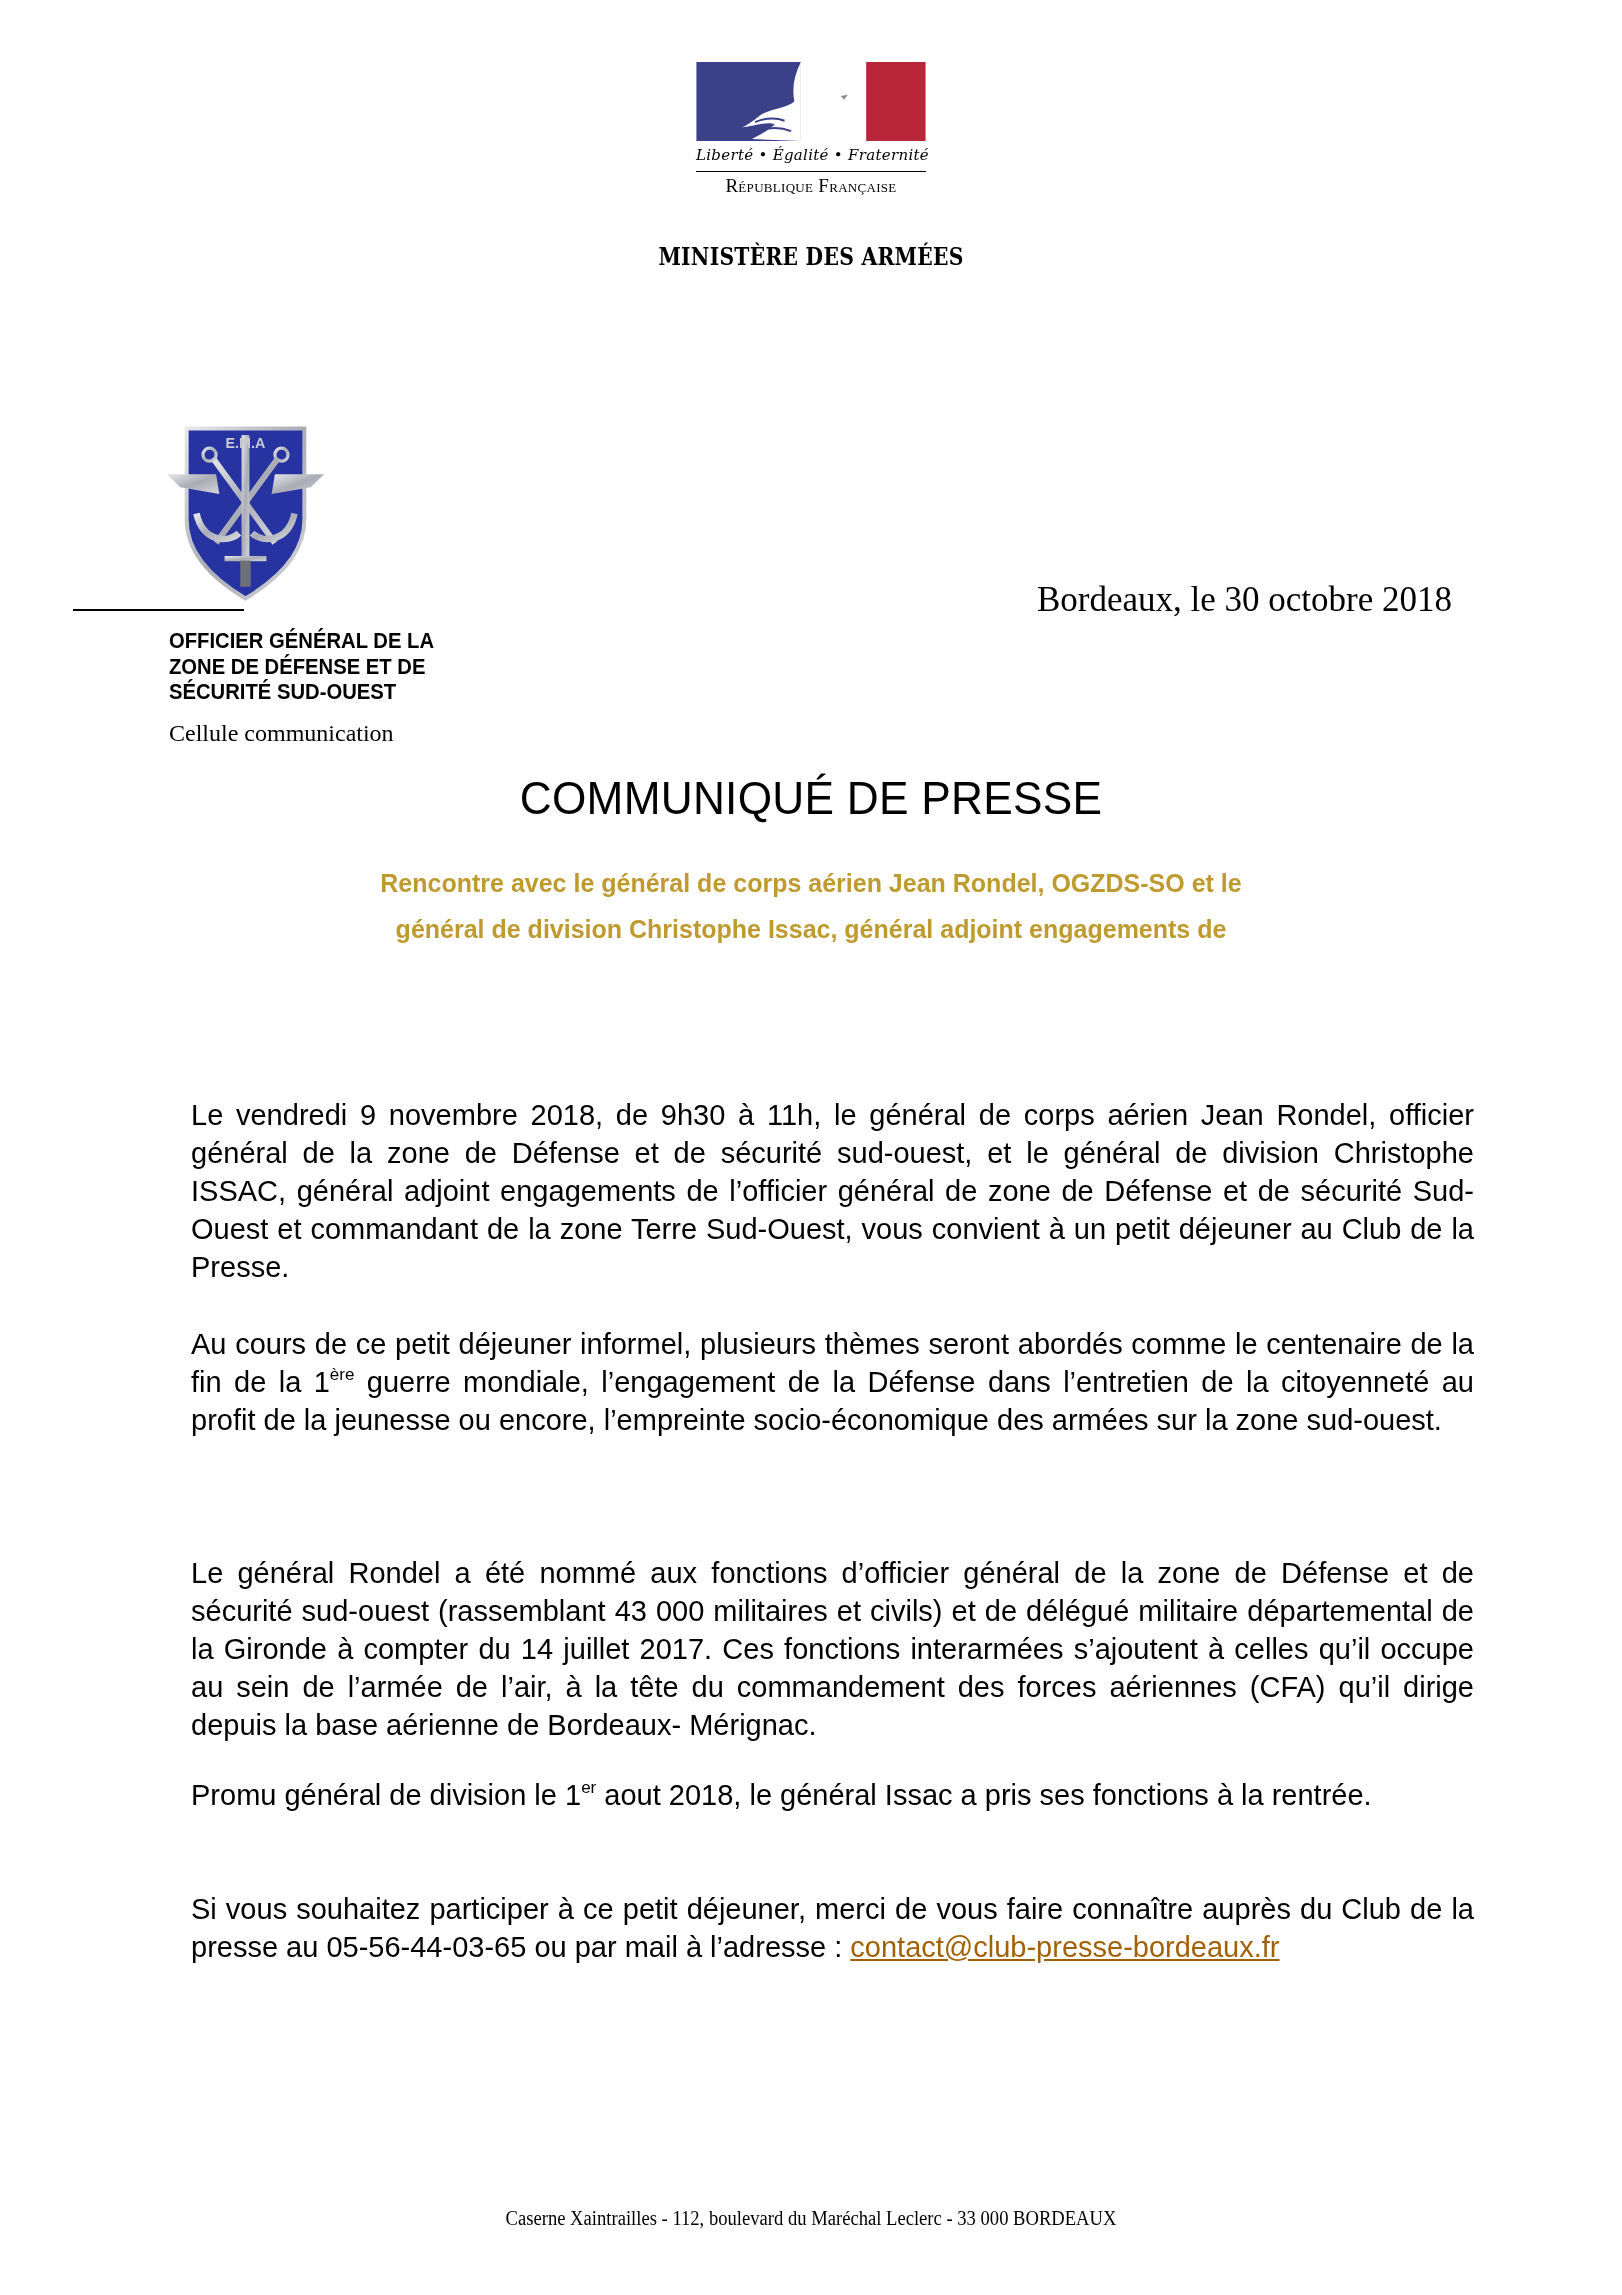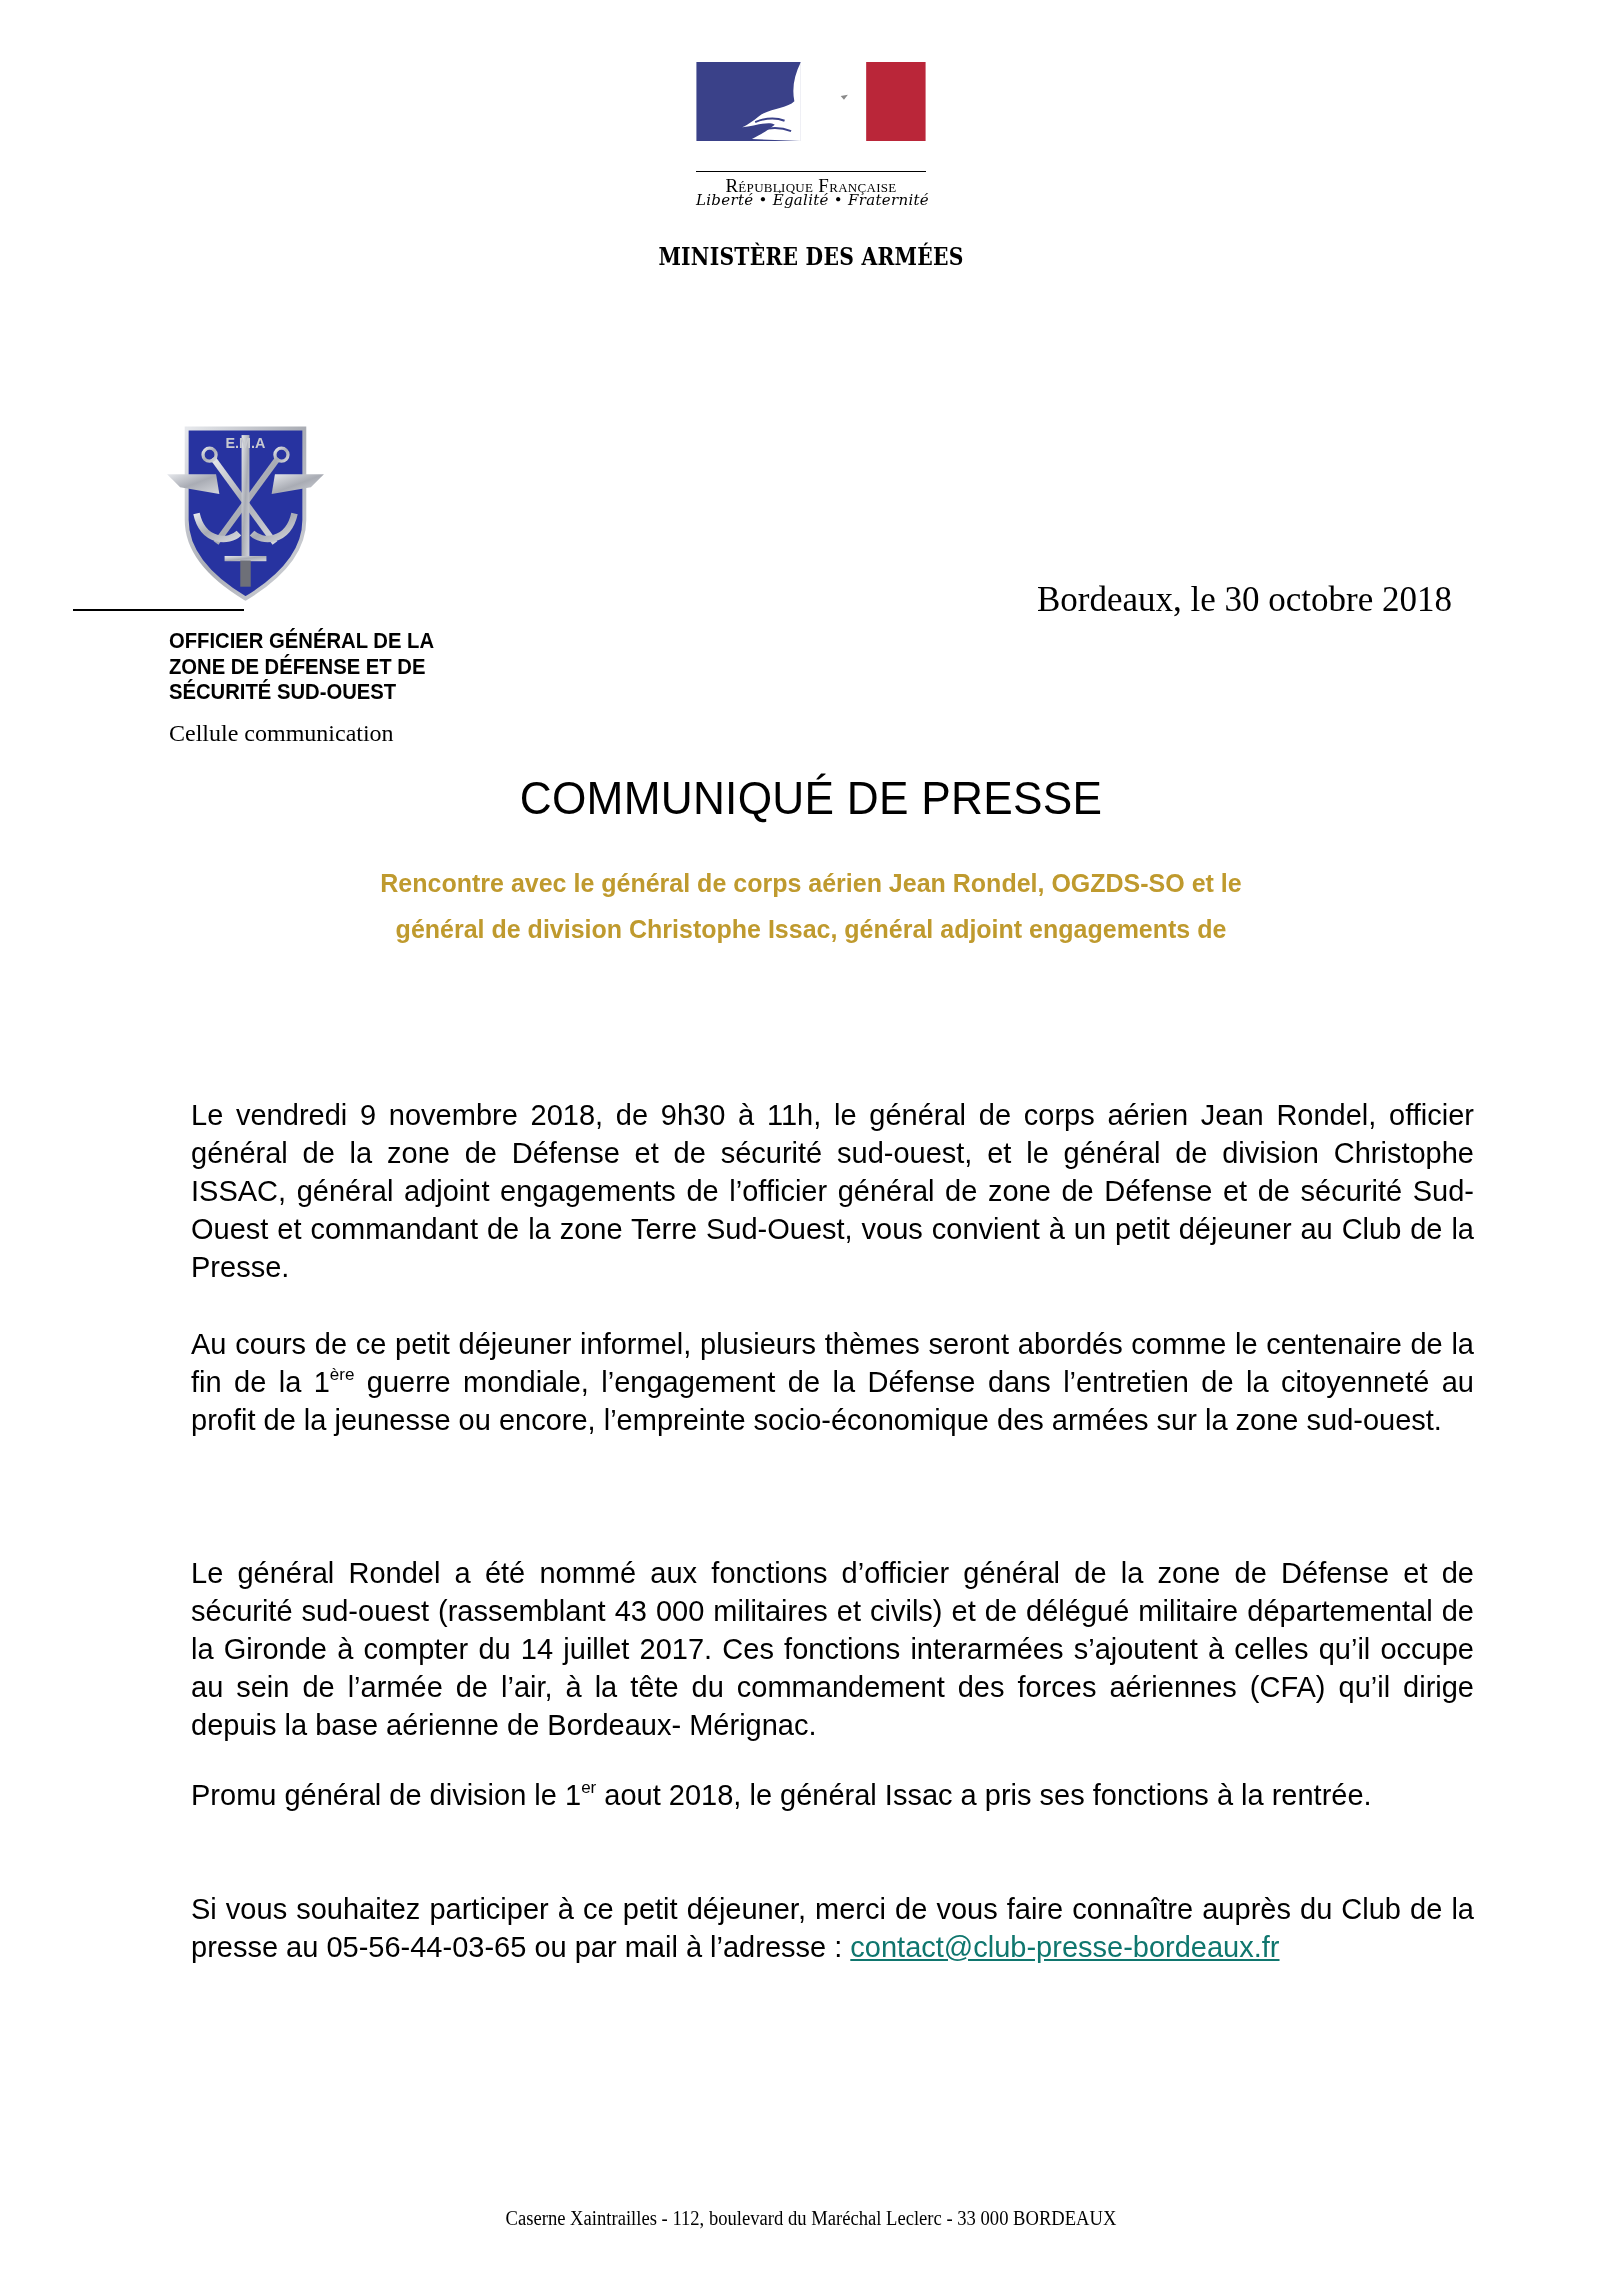--- a/index.html
+++ b/index.html
@@ -10,7 +10,7 @@
   #marianne { left: 696px; top: 62px; width: 237px; height: 137px; }
   #marianne .flag { position: absolute; left: 0; top: 0; width: 230px; height: 79px; }
   #marianne .motto { position: absolute; left: 0; top: 84px; width: 230px; text-align: center;
-    font-family: "DejaVu Serif", serif; font-style: italic; font-size: 15px; letter-spacing: 0.3px; white-space: nowrap; margin-top: 45px; }
+    font-family: "DejaVu Serif", serif; font-style: italic; font-size: 15px; letter-spacing: 0.3px; white-space: nowrap; }
   #marianne .rule { position: absolute; left: 0; top: 109px; width: 230px; height: 1.3px; background: #000; }
   #marianne .rf { position: absolute; left: 0; top: 113px; width: 230px; text-align: center;
     font-family: "Liberation Serif", serif; font-size: 19px; letter-spacing: 0.3px; white-space: nowrap; font-variant: small-caps; }

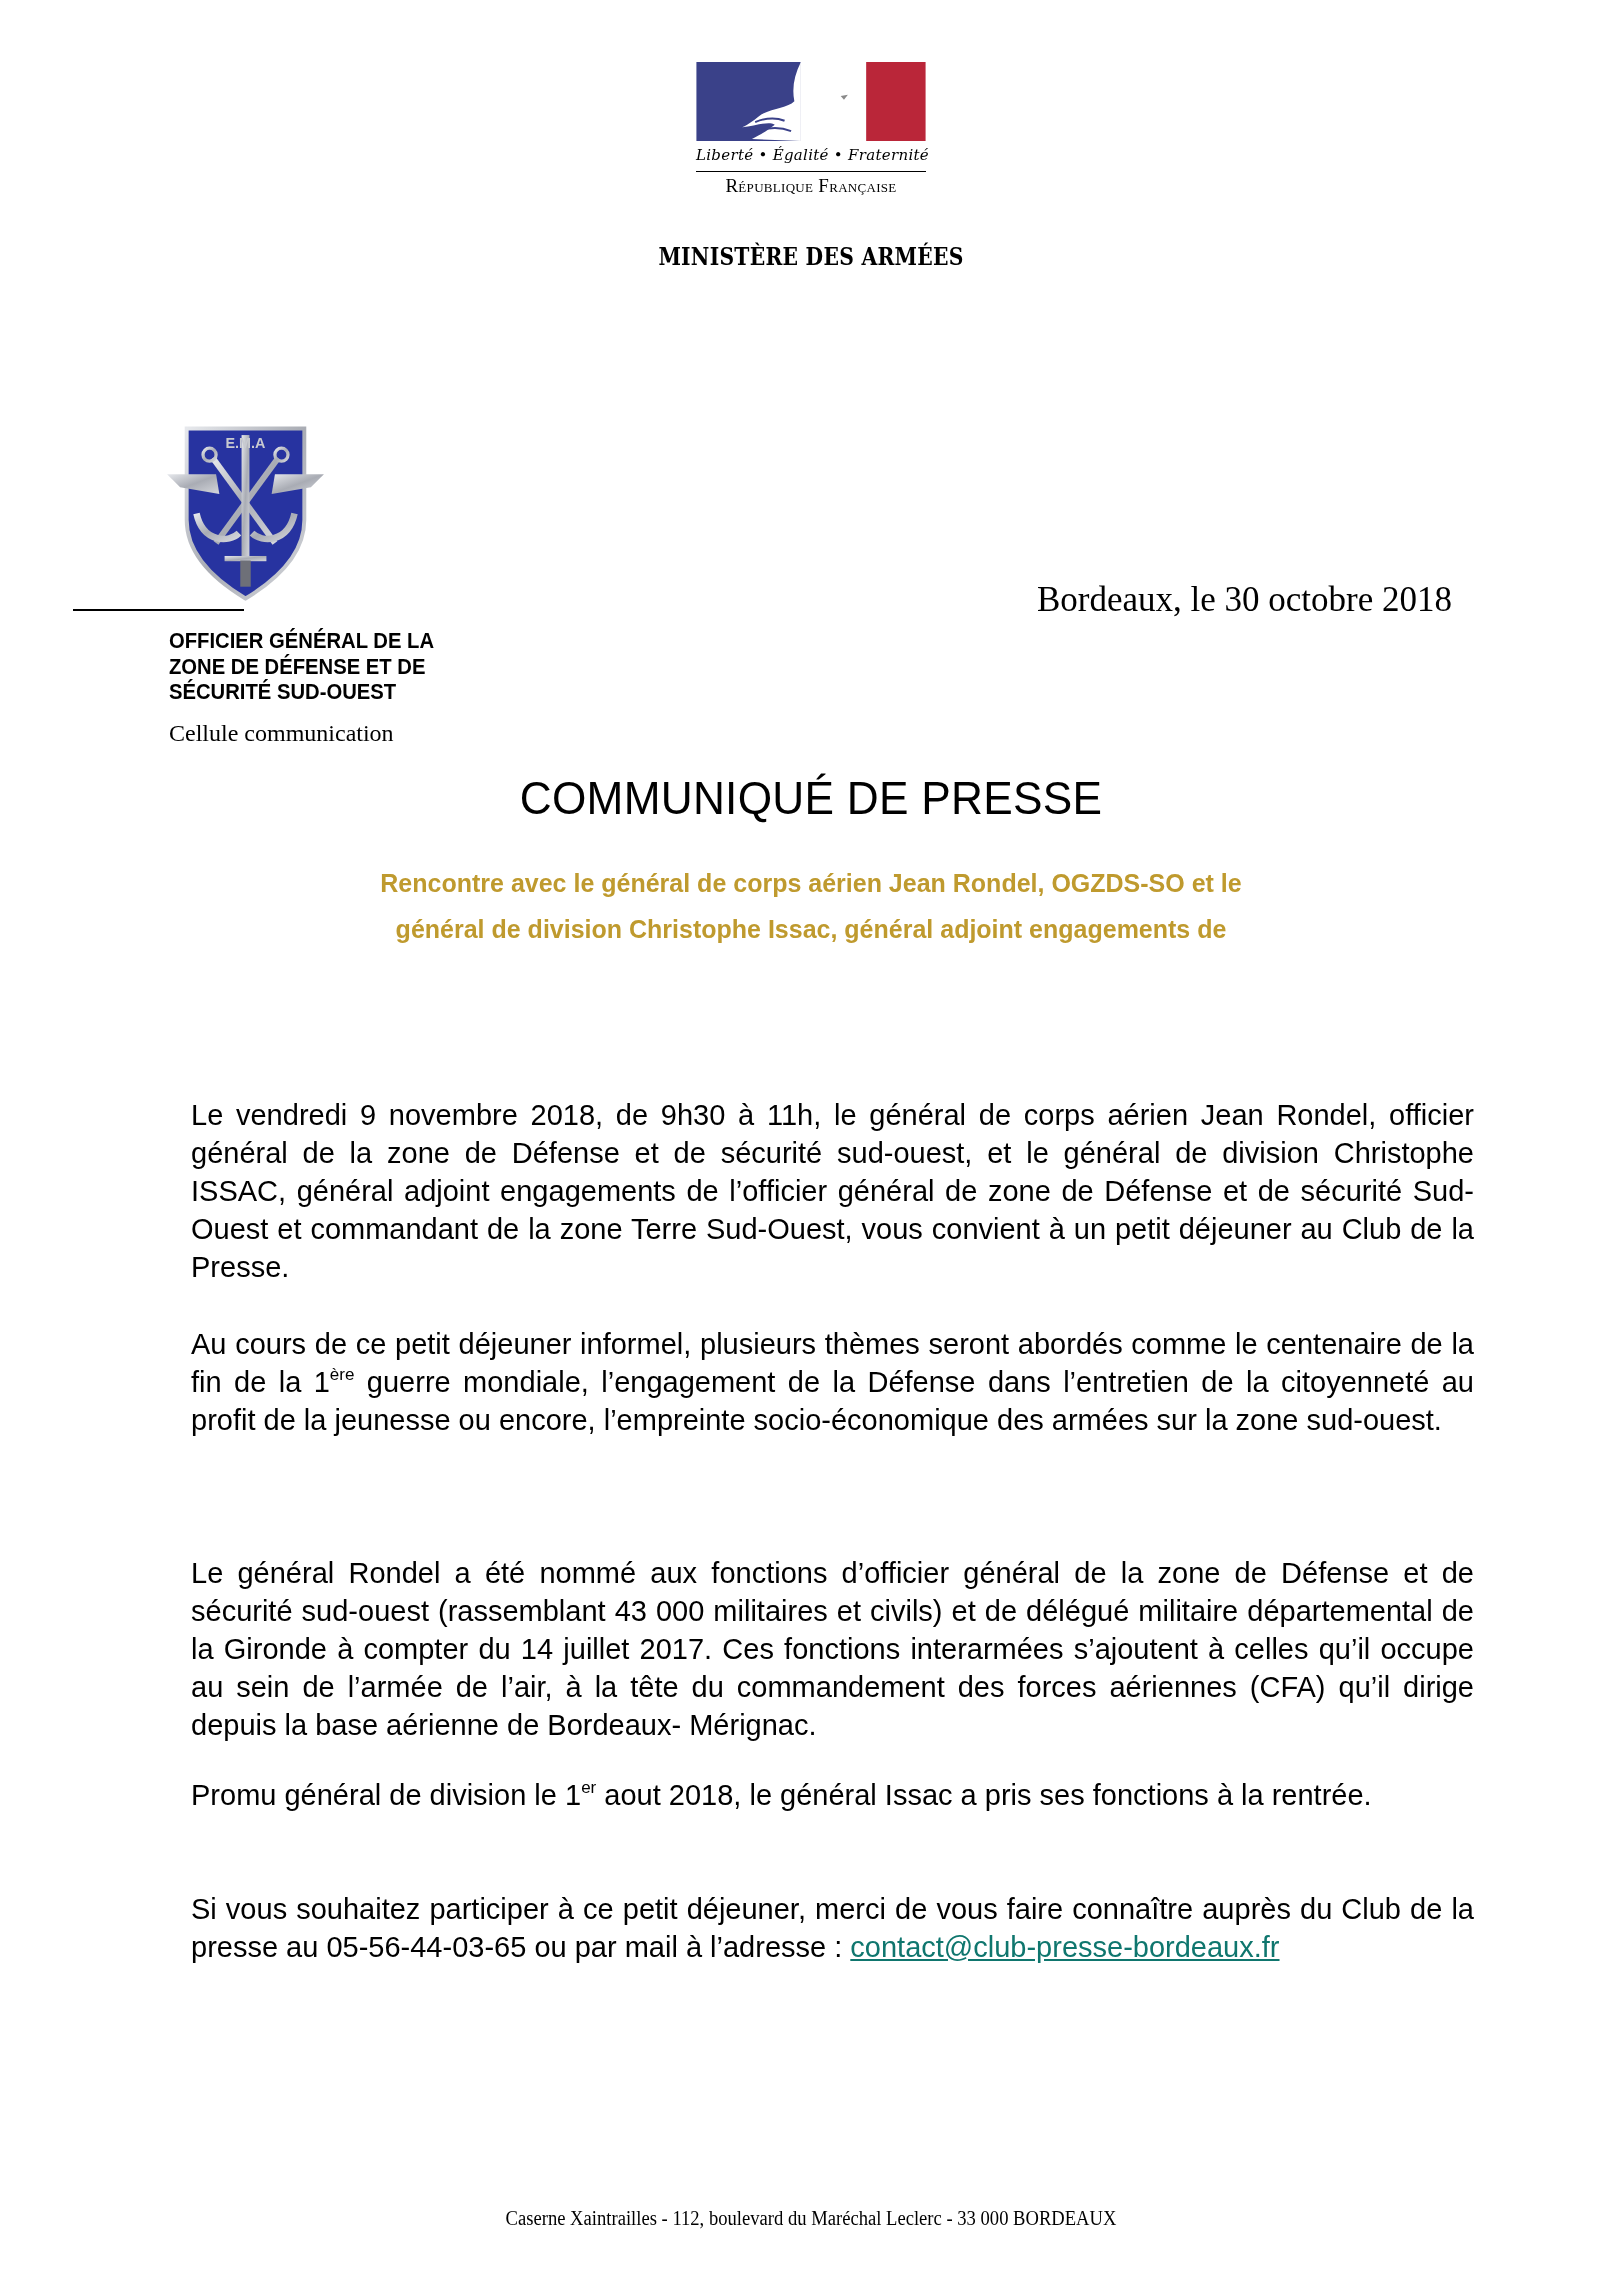--- a/index.html
+++ b/index.html
@@ -43,7 +43,7 @@
   #p3 { top: 1538px; }
   #p4 { top: 1760px; }
   #p5 { top: 1874px; }
-  .link { color: #0f766e; text-decoration: underline; }
+  .link { color: #a16207; text-decoration: underline; }
 
   #footer { left: 0; width: 1622px; top: 2207px; text-align: center;
     font-family: "Liberation Serif", serif; font-size: 20px; transform: scaleX(0.93); }

